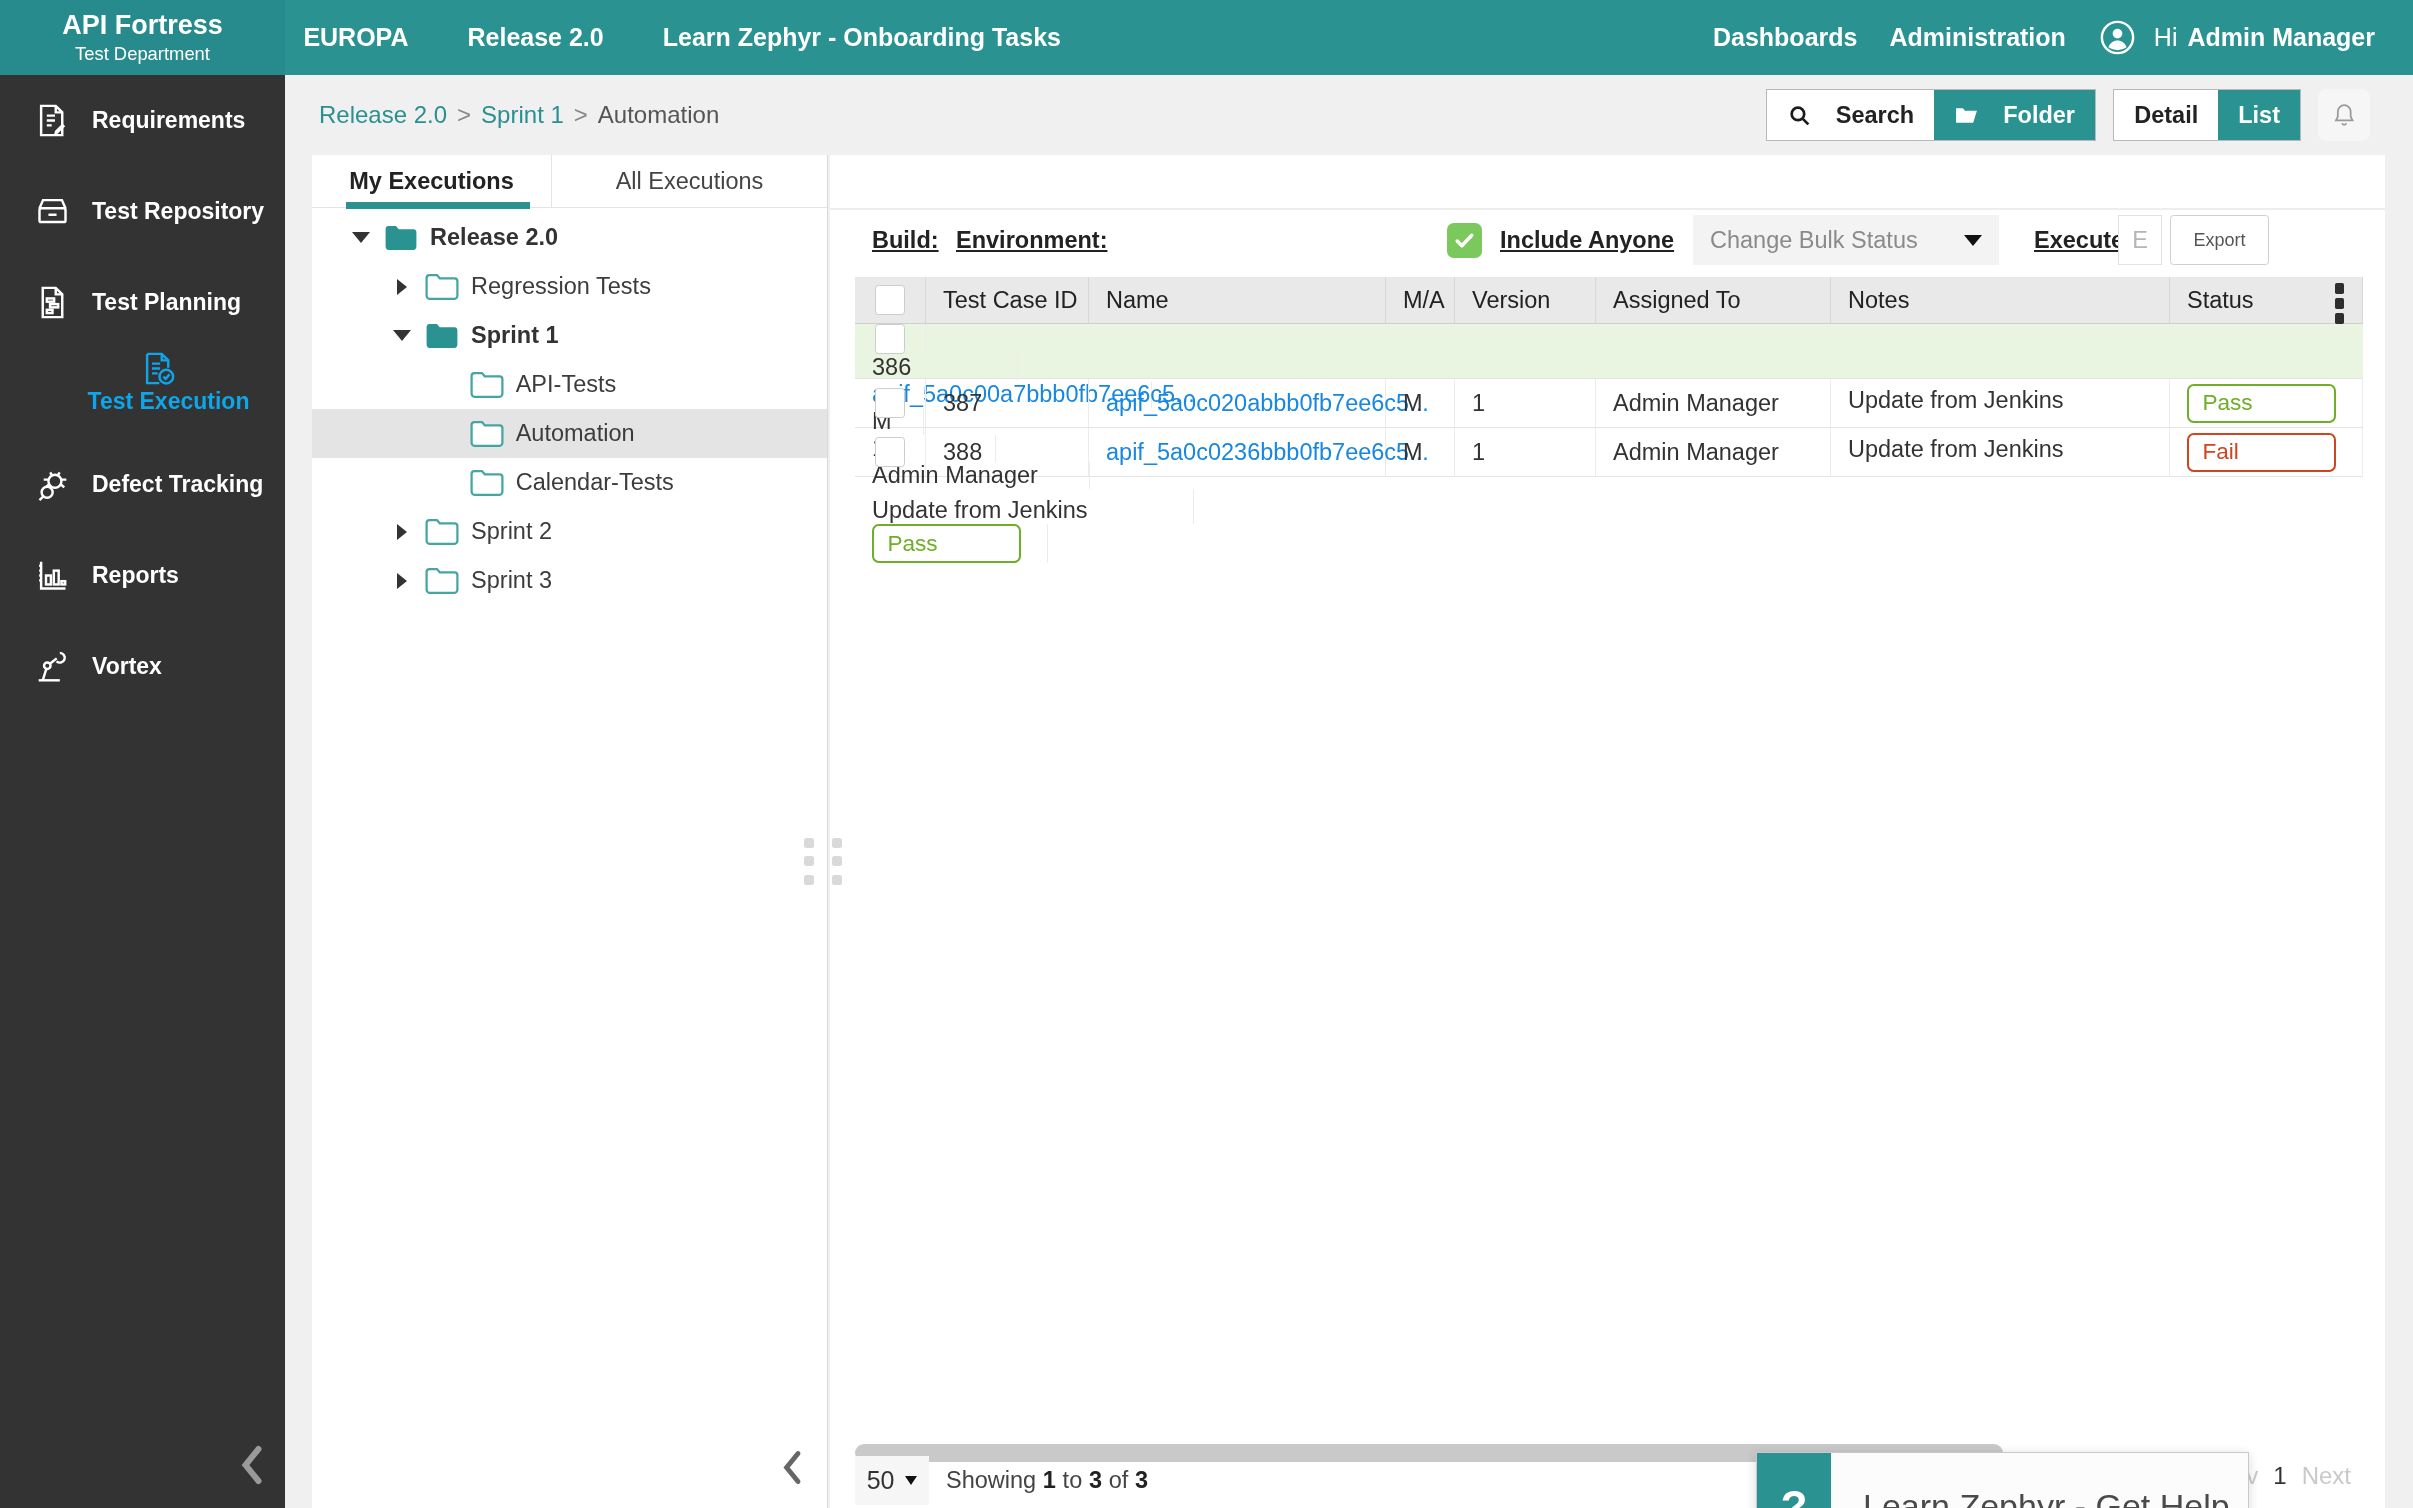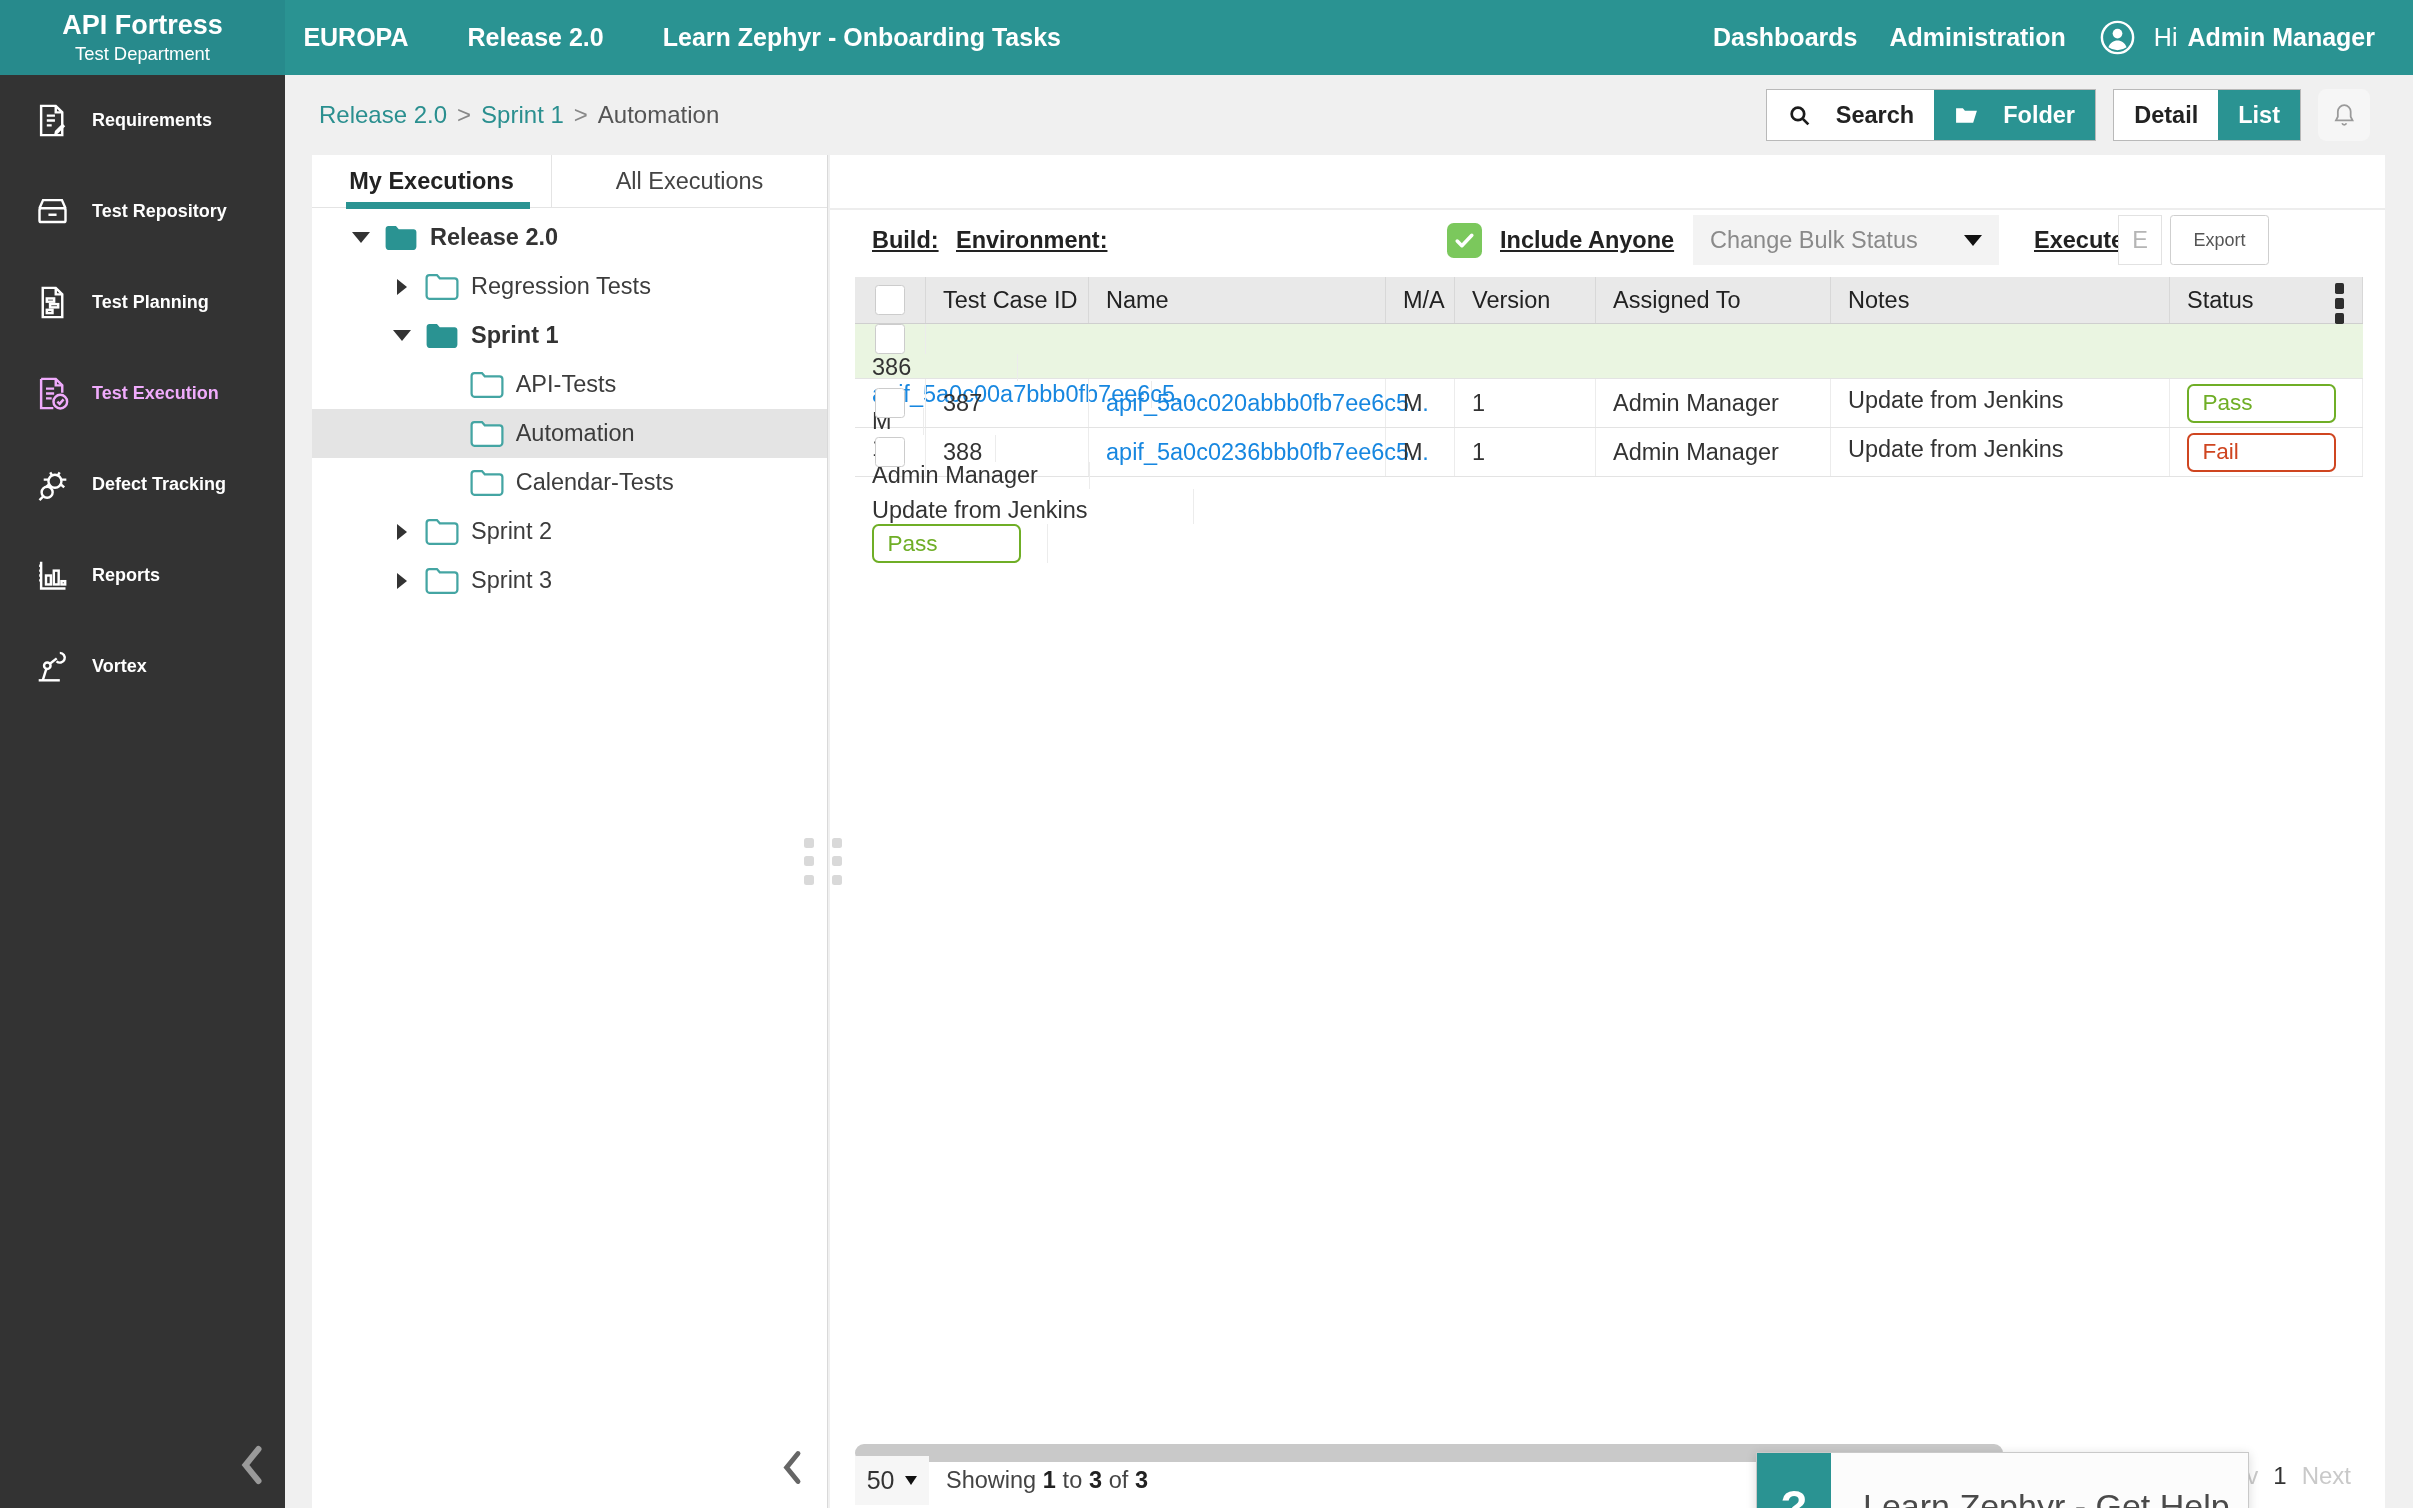--- a/index.html
+++ b/index.html
@@ -28,7 +28,7 @@
     color:#fff; cursor:pointer; }
   .side-item .s-icon { width:40px; height:40px; flex:0 0 40px; display:flex;
     align-items:center; justify-content:center; }
-  .side-item .s-label { margin-left:20px; font-size:18px; font-weight:700; }
+  .side-item .s-label { margin-left:20px; font-size:23px; font-weight:700; }
   .side-item.active { color:#f0abfc; }
   .side-item.disabled { color:#8a8a8a; }
   .side-chevron { position:absolute; left:233px; top:1366px; width:34px; height:47px;

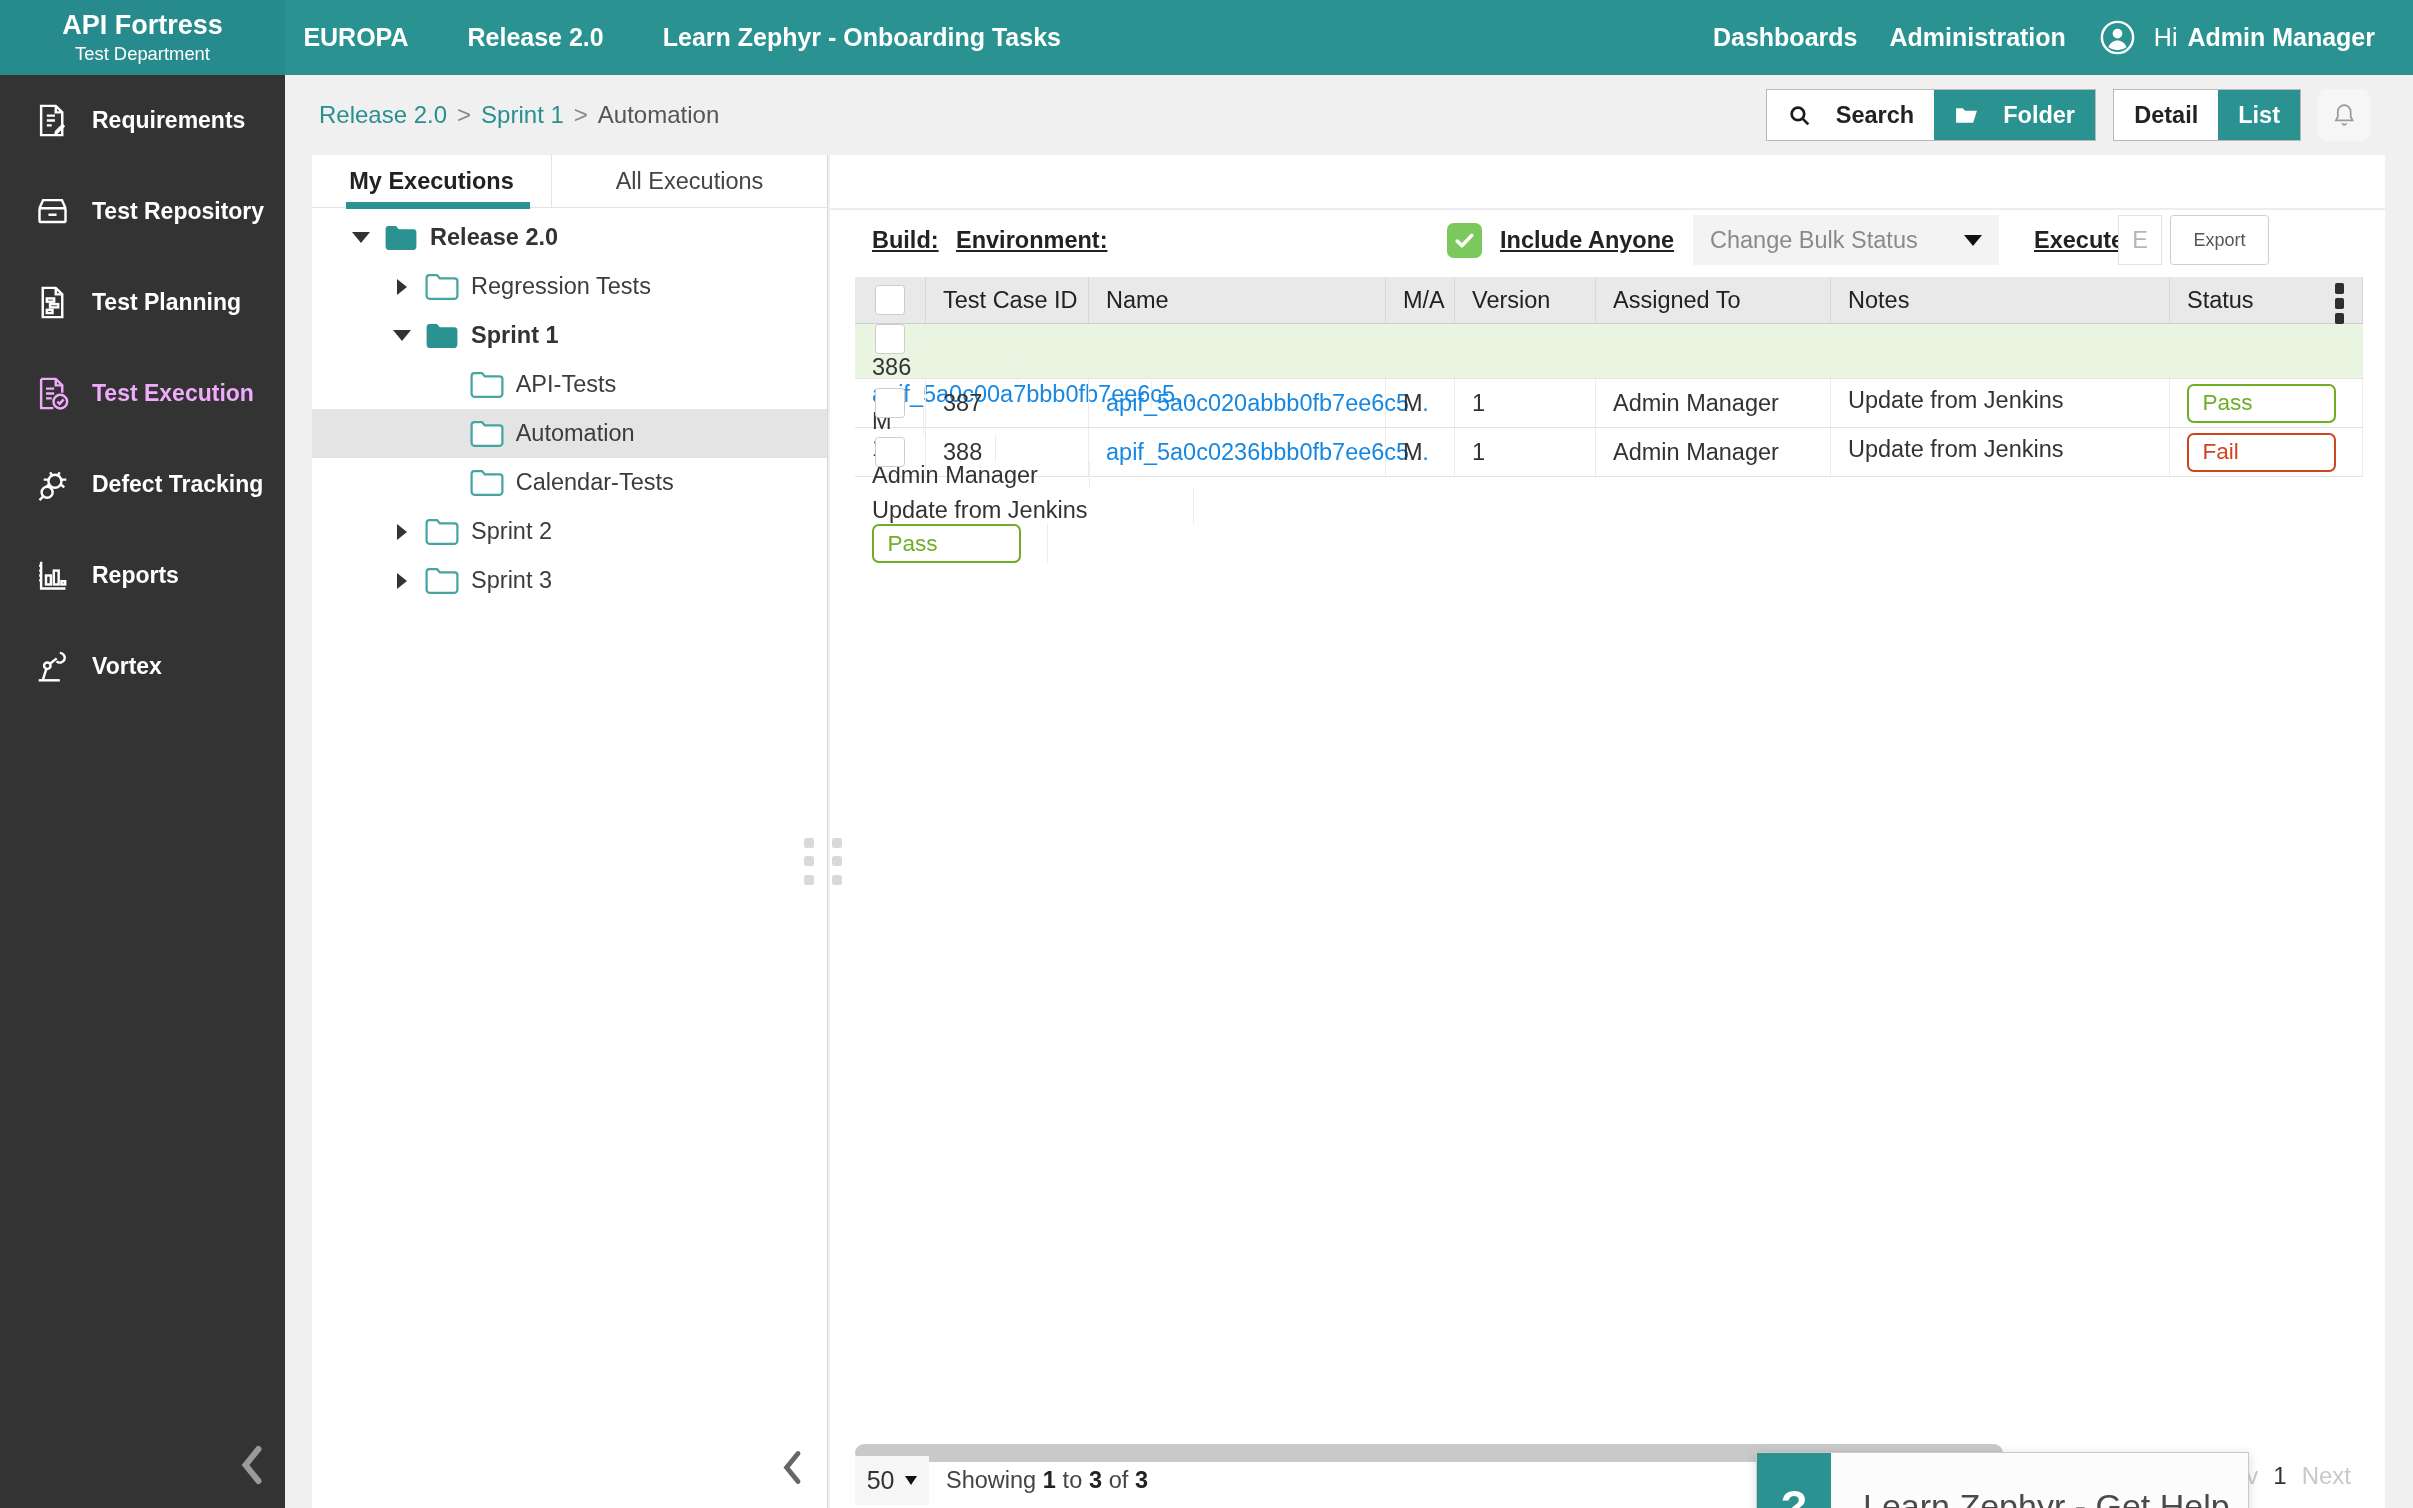--- a/index.html
+++ b/index.html
@@ -29,7 +29,7 @@
   .side-item .s-icon { width:40px; height:40px; flex:0 0 40px; display:flex;
     align-items:center; justify-content:center; }
   .side-item .s-label { margin-left:20px; font-size:23px; font-weight:700; }
-  .side-item.active { color:#f0abfc; }
+  .side-item.active { color:#0ea5e9;flex-direction:column; }
   .side-item.disabled { color:#8a8a8a; }
   .side-chevron { position:absolute; left:233px; top:1366px; width:34px; height:47px;
     display:flex; align-items:center; justify-content:center; cursor:pointer; }

